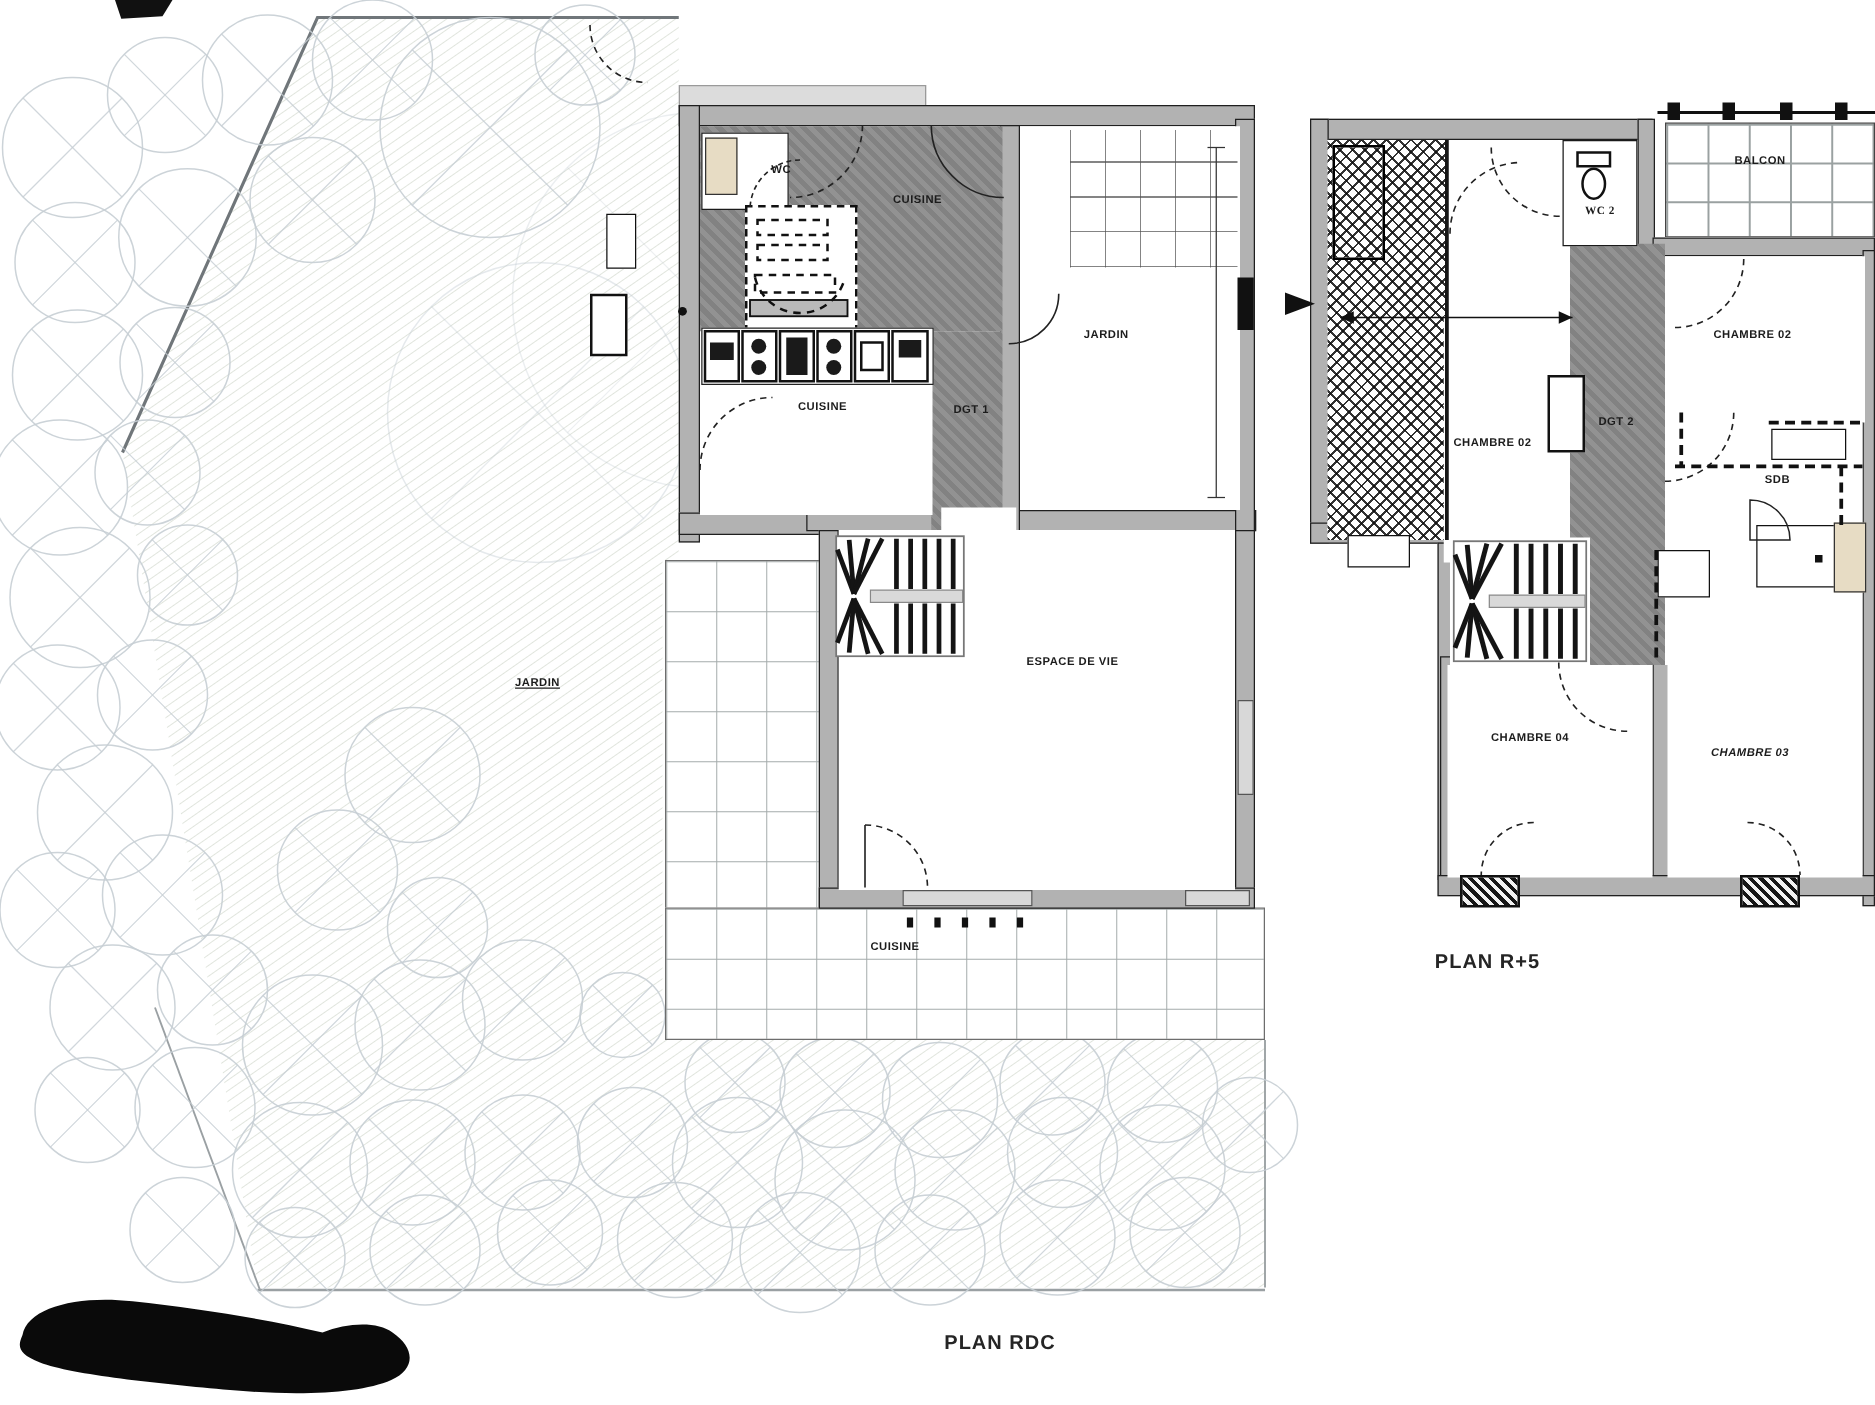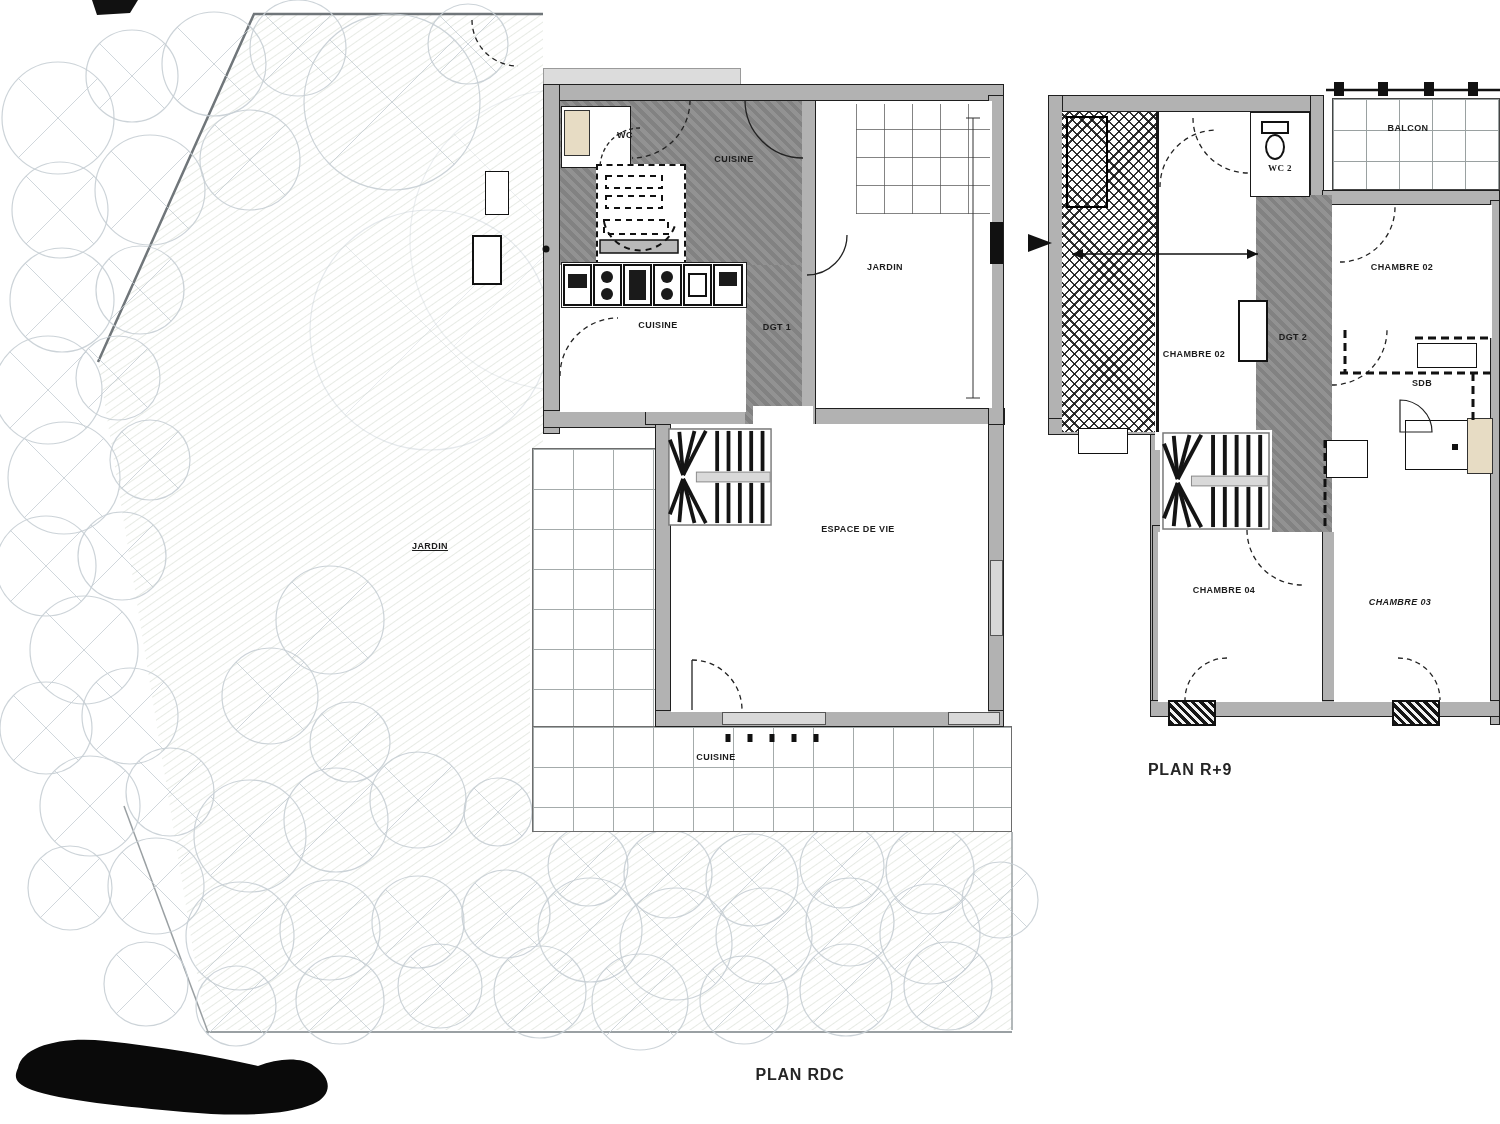--- a/index.html
+++ b/index.html
@@ -462,7 +462,7 @@
   <div class="abs lbl" style="left:1356px;top:598px;width:88px;font-style:italic;">CHAMBRE 03</div>
 
   <div class="abs title" style="left:700px;top:1066px;width:200px;">PLAN RDC</div>
-  <div class="abs title" style="left:1090px;top:761px;width:200px;">PLAN R+9</div>
+  <div class="abs title" style="left:1090px;top:761px;width:200px;">PLAN R+5</div>
 
 </div>
 

